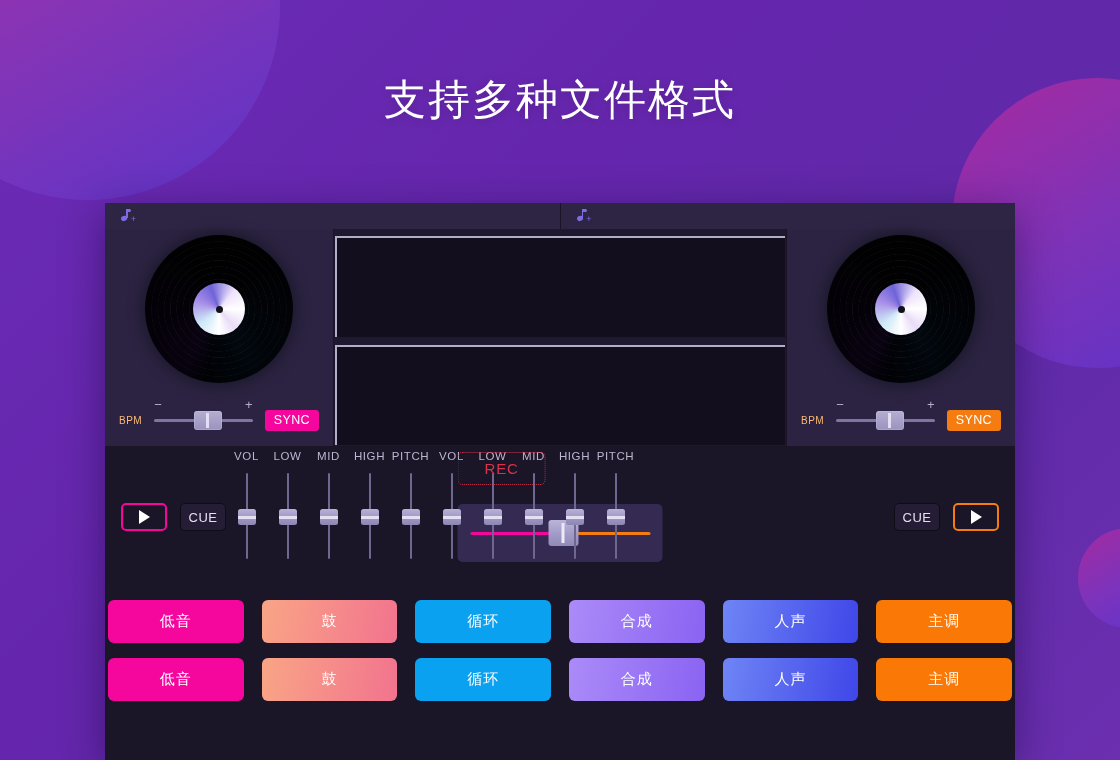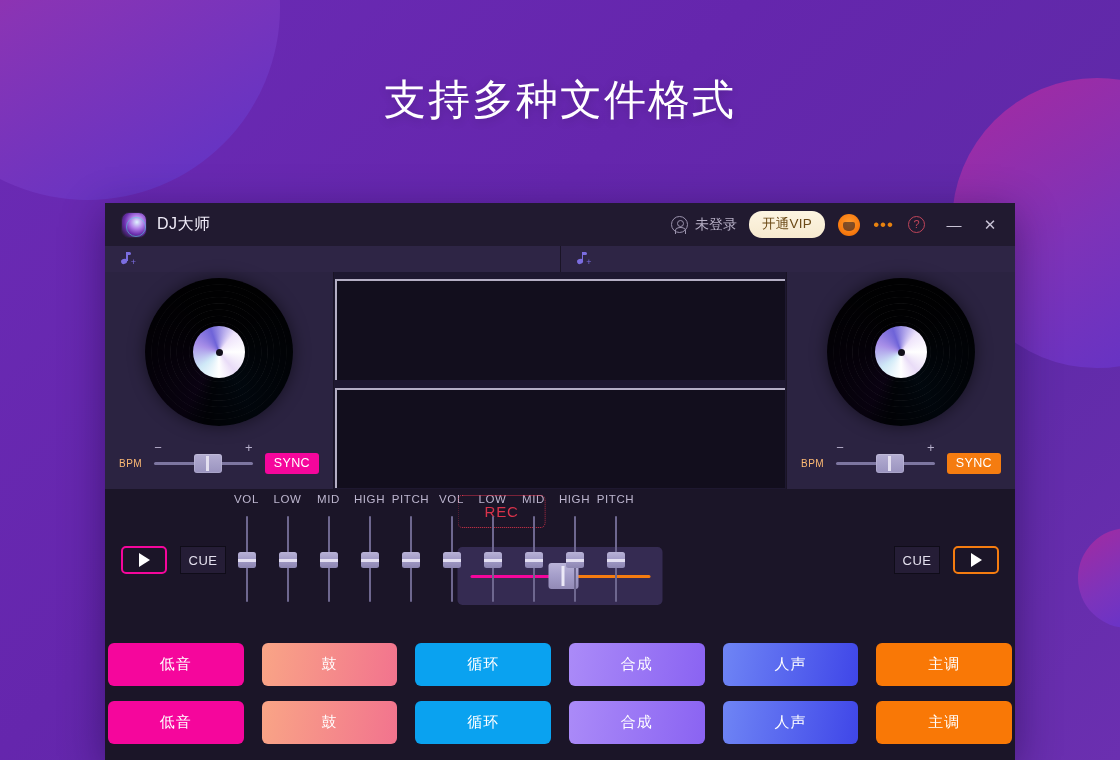--- a/index.html
+++ b/index.html
@@ -305,25 +305,6 @@
 
 <div id="app-window">
 
-  <div id="titlebar">
-    <div id="app-logo"></div>
-    <div id="app-title">DJ大师</div>
-
-    <div class="tb-right">
-      <div id="account-chip">
-        <span class="user-circle"></span>
-        <span id="account-label">未登录</span>
-      </div>
-      <button id="vip-button">开通VIP</button>
-      <div id="headset-icon"></div>
-      <div id="more-icon">•••</div>
-      <div id="help-icon">?</div>
-      <div id="minimize-button">
-          <span>—</span>
-        </div>
-      <div id="close-button">✕</div>
-    </div>
-  </div>
 
   <div id="loadbar-row">
     <div class="loadbar">

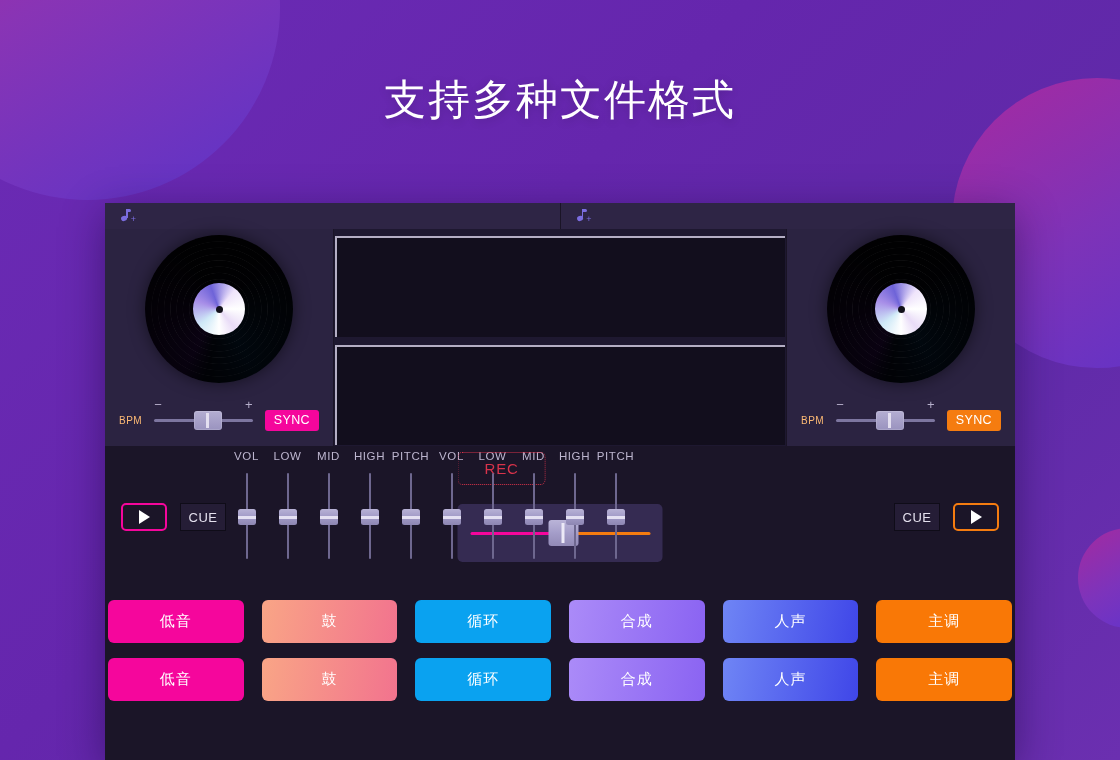--- a/index.html
+++ b/index.html
@@ -229,7 +229,7 @@
     border-top: 7px solid transparent; border-bottom: 7px solid transparent;
   }
   .cue-button {
-    width: 46px; height: 28px; border-radius: 0;
+    width: 46px; height: 28px; border-radius: 5px;
     background: #251d36; border: 1.5px solid #0f0c18;
     color: #e4e0ee; font-size: 13px; cursor: pointer; letter-spacing: .5px;
   }

